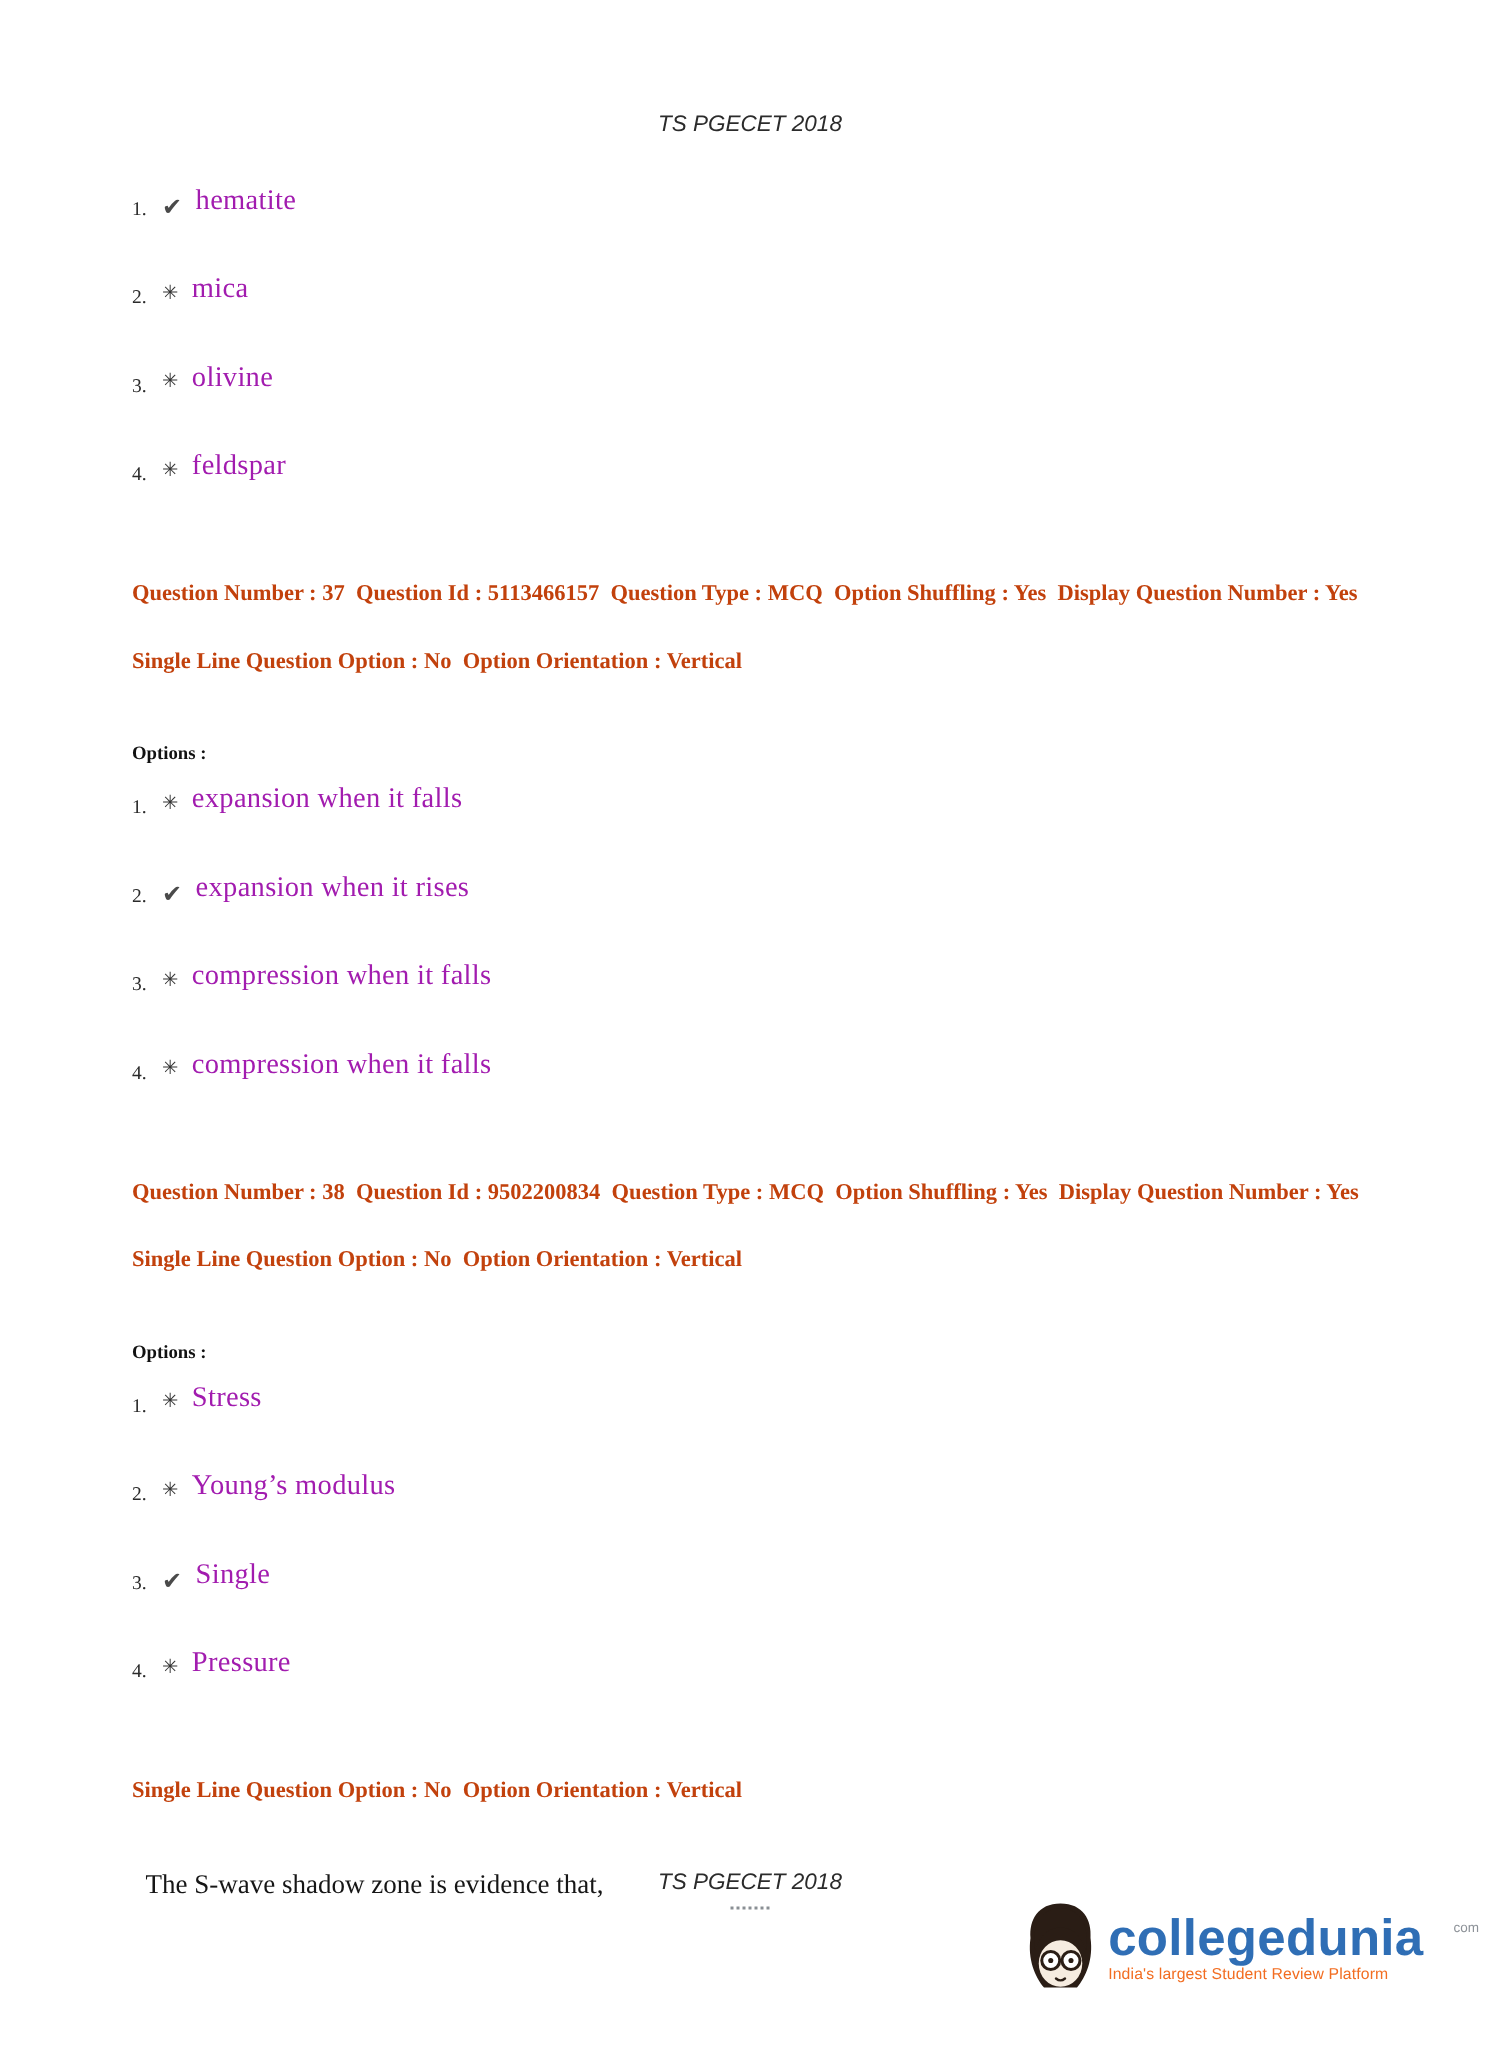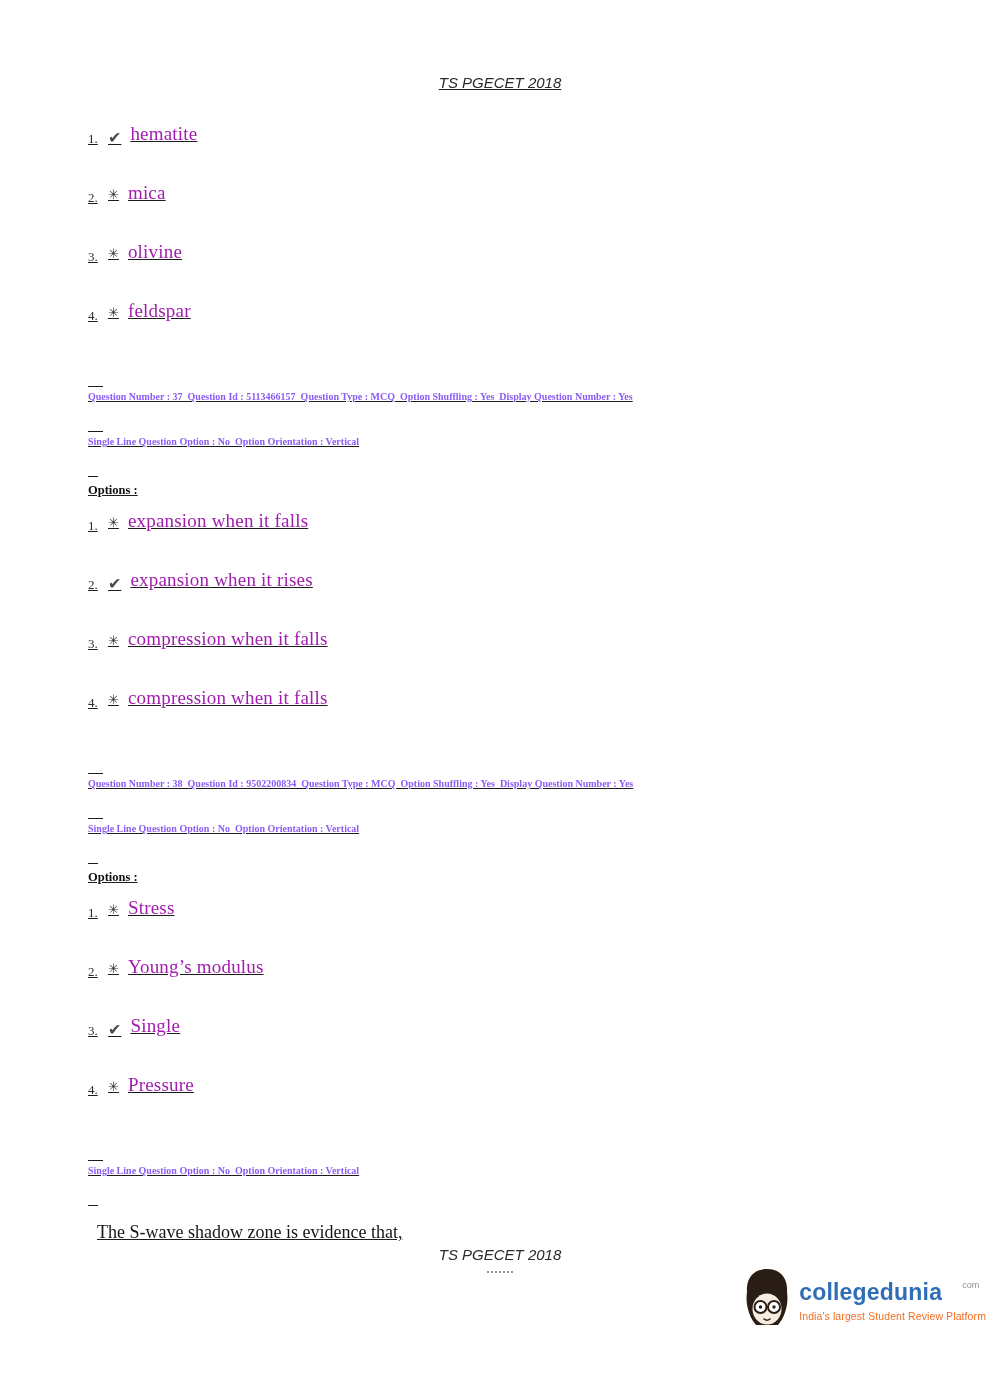--- a/index.html
+++ b/index.html
@@ -11,7 +11,6 @@
     overflow: hidden;
     font-family: "Liberation Serif", serif;
     color: #1c1c1c;
-    text-decoration: underline;
   }
   .page-header {
     padding-top: 74px;

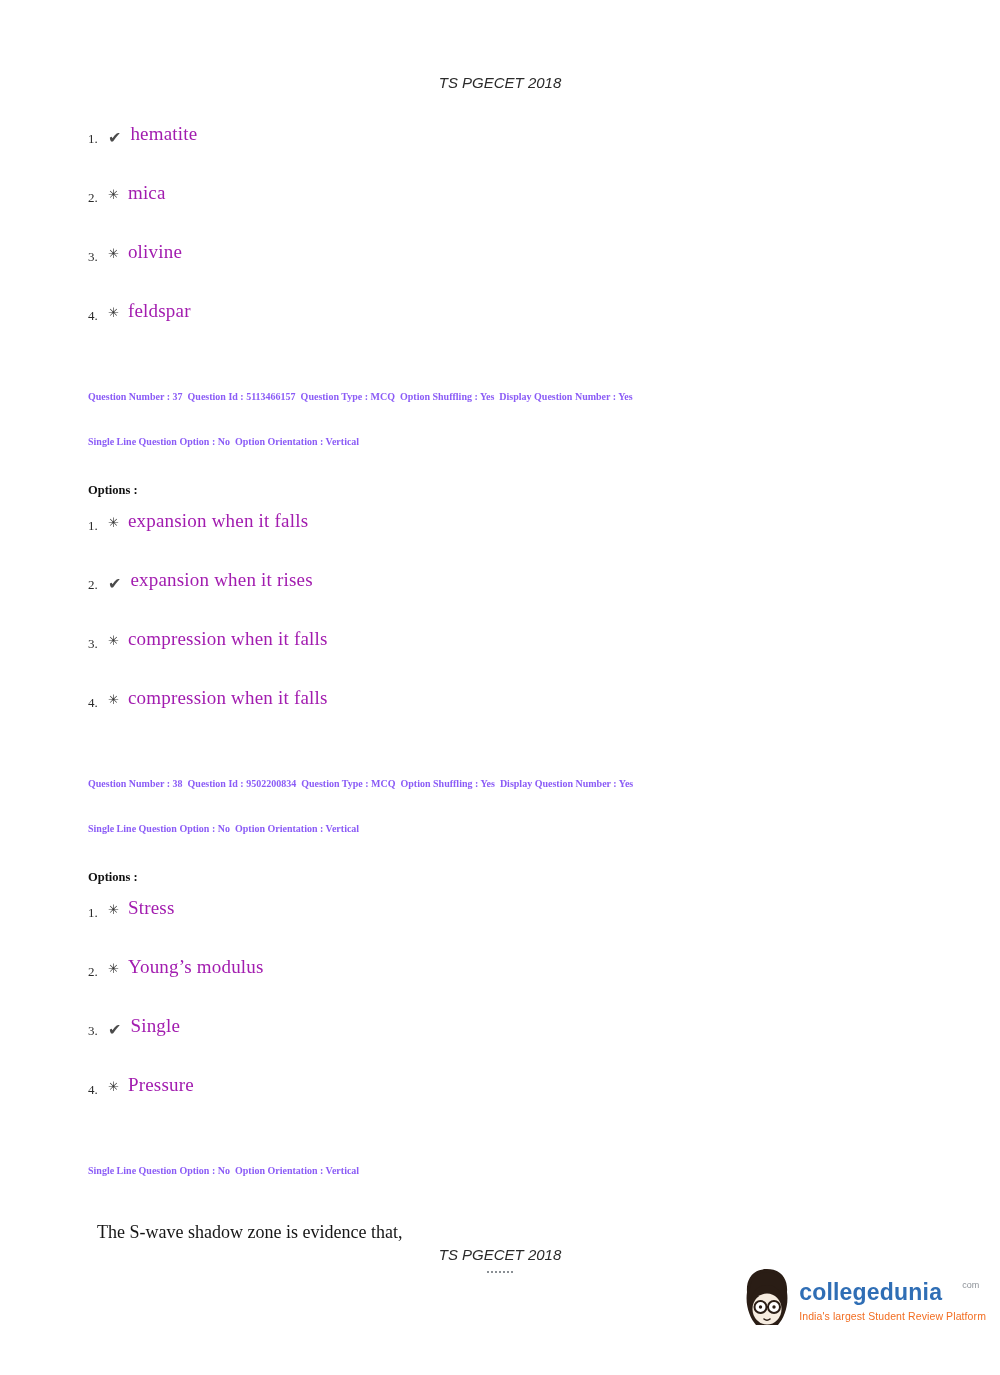--- a/index.html
+++ b/index.html
@@ -50,10 +50,10 @@
   .question-block { margin: 14px 0 0 88px; }
   .q-meta {
     font-weight: bold;
-    font-size: 10px;
+    font-size: 15px;
     line-height: 15px;
     white-space: pre-wrap;
-    color: #8b5cf6;
+    color: #c2410c;
   }
   .q-text {
     margin-top: 14px;

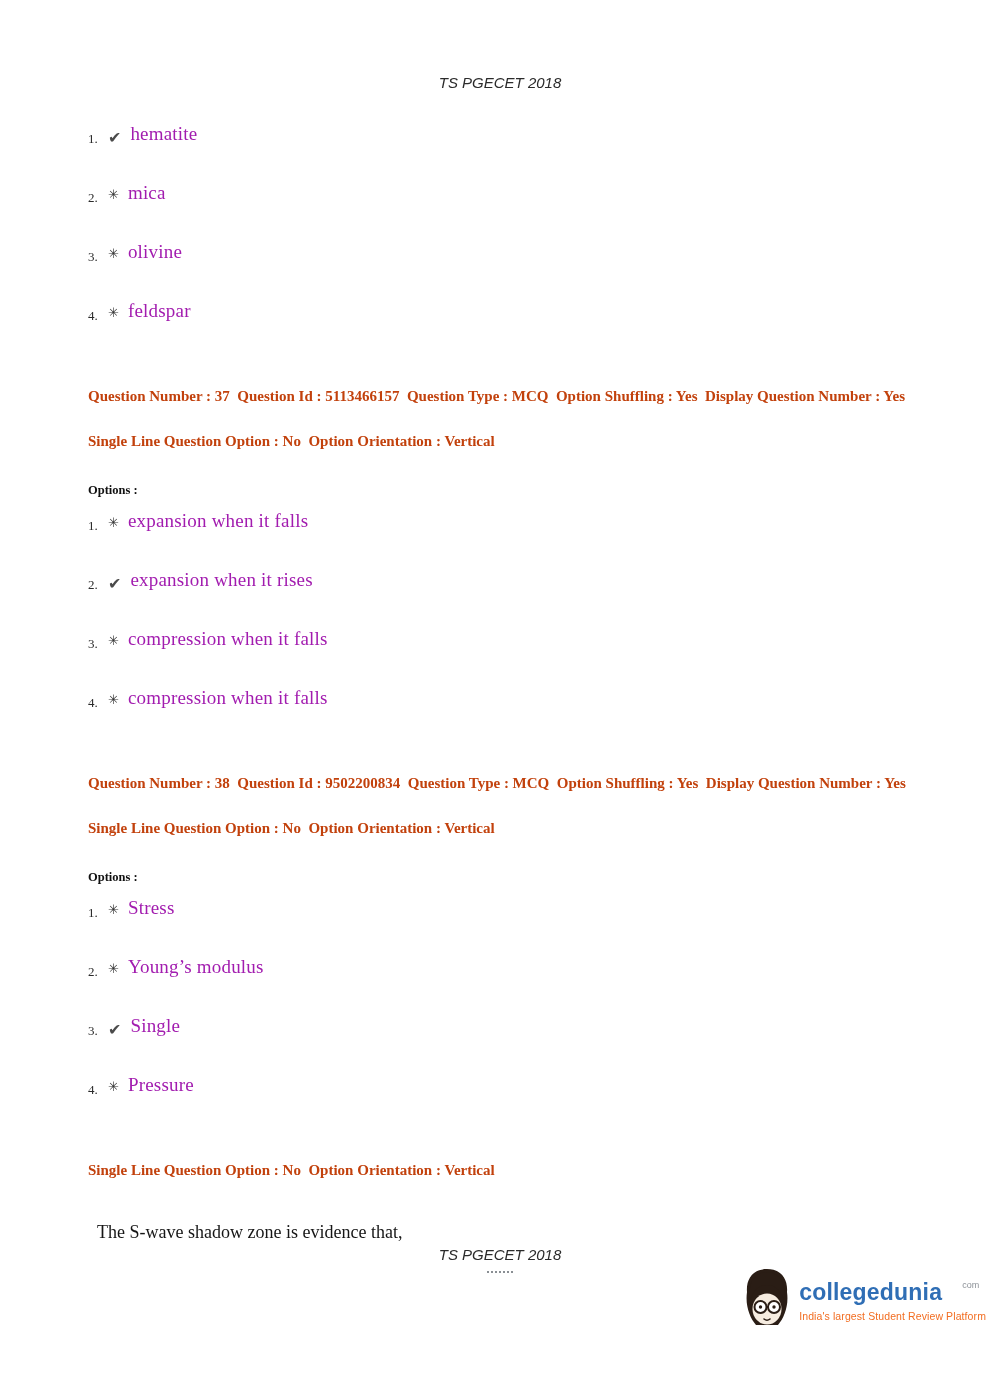--- a/index.html
+++ b/index.html
@@ -62,7 +62,7 @@
     color: #161616;
   }
   .options-label {
-    margin-top: 4px;
+    margin-top: 16px;
     font-weight: bold;
     font-size: 12.5px;
     color: #111111;

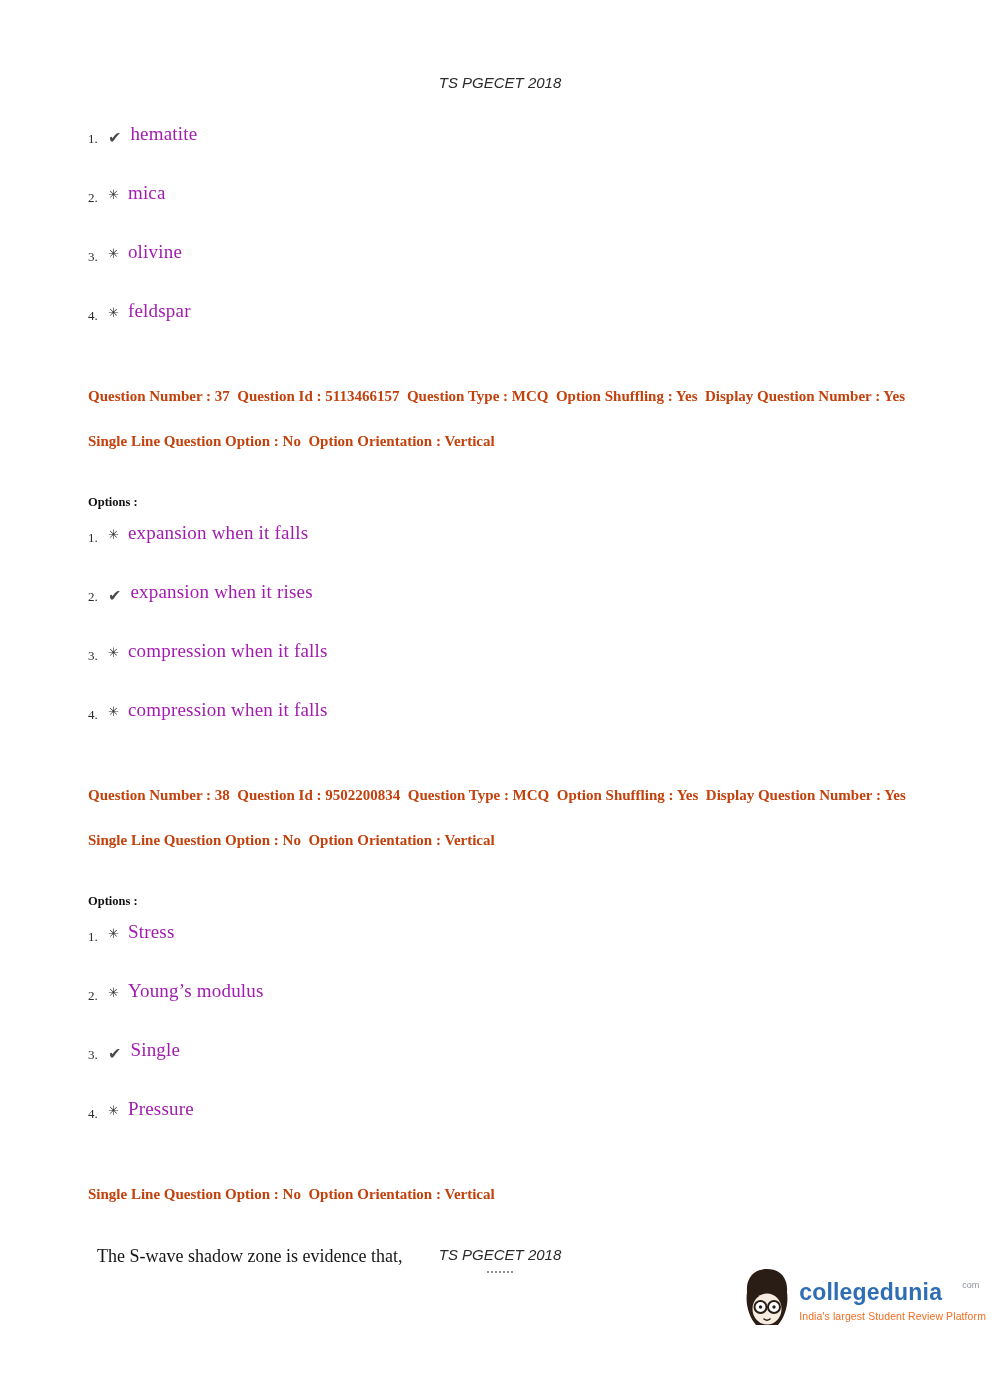--- a/index.html
+++ b/index.html
@@ -100,7 +100,7 @@
   .brand-name {
     font-family: "Liberation Sans", sans-serif;
     font-weight: bold;
-    font-size: 23px;
+    font-size: 34px;
     line-height: 30px;
     color: #2f6eb5;
     letter-spacing: 0.2px;

